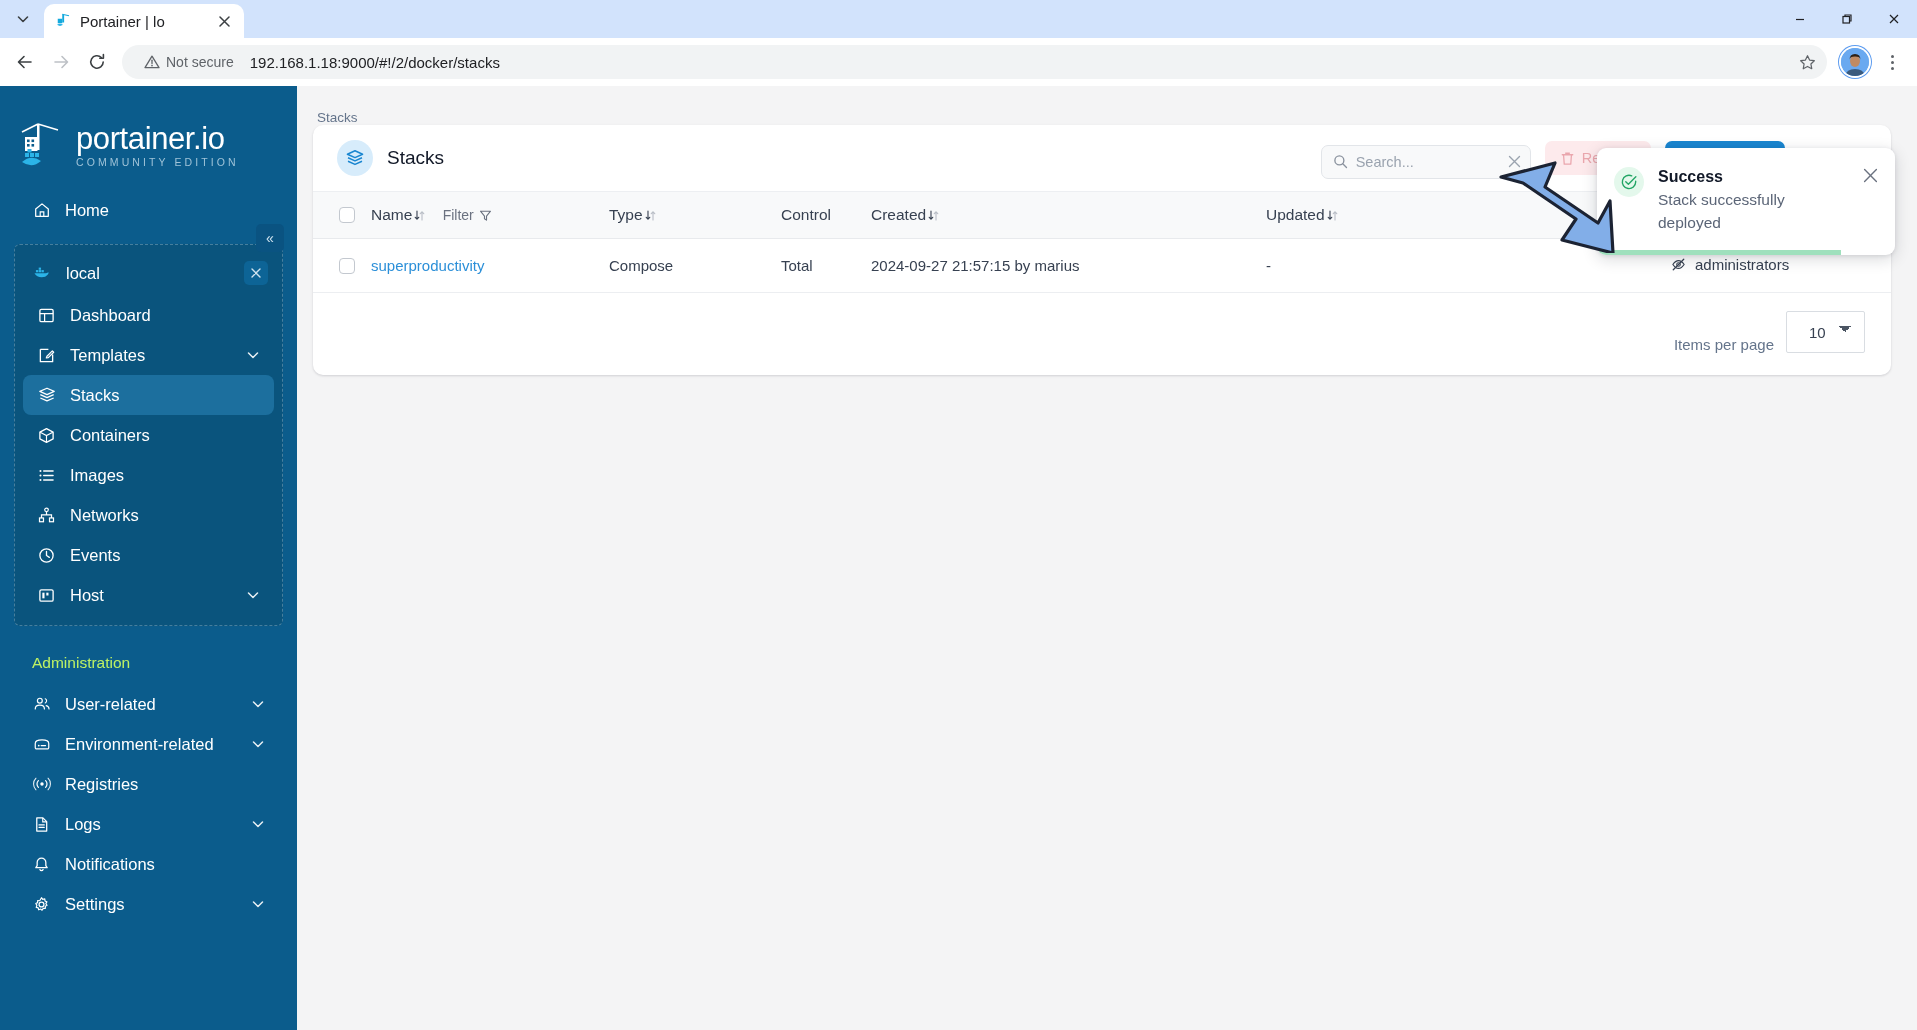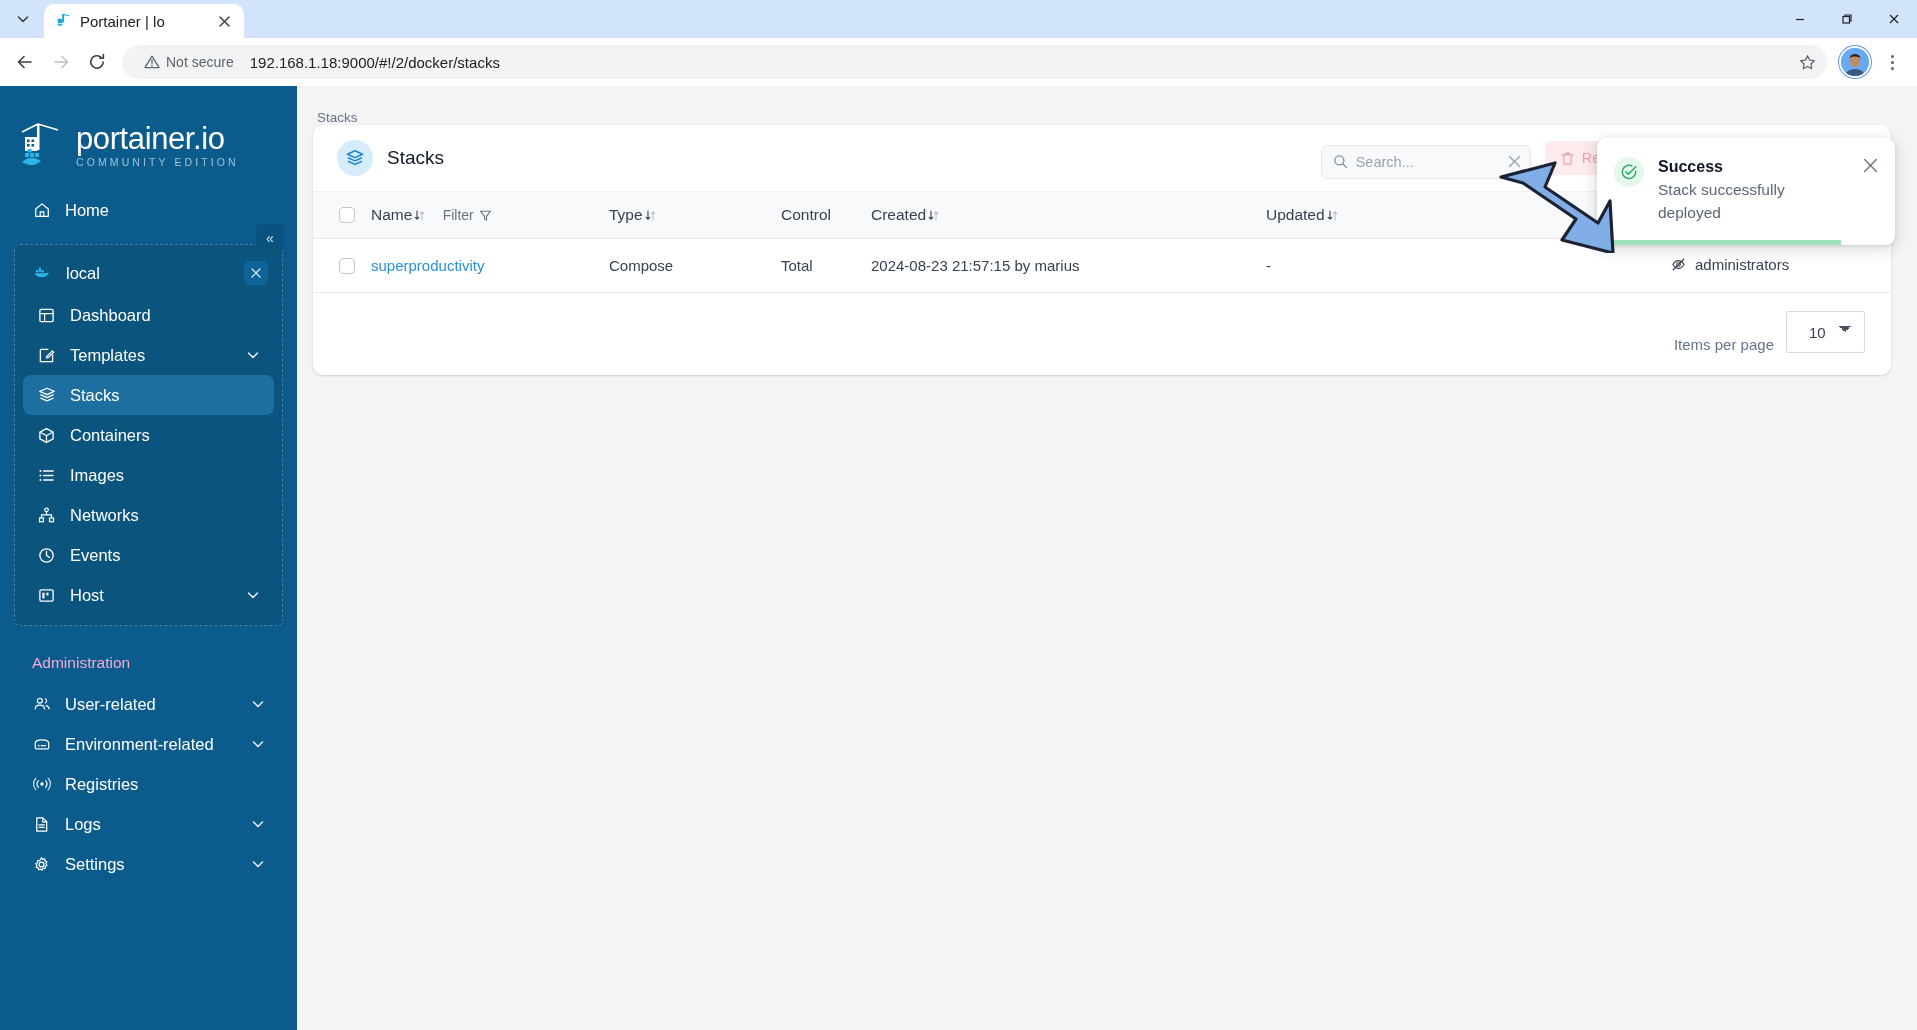--- a/index.html
+++ b/index.html
@@ -254,7 +254,7 @@
 
   
   .toast {
-    position: absolute; right: 22px; top: 52px; width: 298px;
+    position: absolute; right: 22px; top: 62px; width: 298px;
     background: #ffffff; border-radius: 9px; overflow: hidden;
     box-shadow: 0 4px 16px rgba(16,24,40,.16), 0 1px 4px rgba(16,24,40,.10);
     z-index: 40;

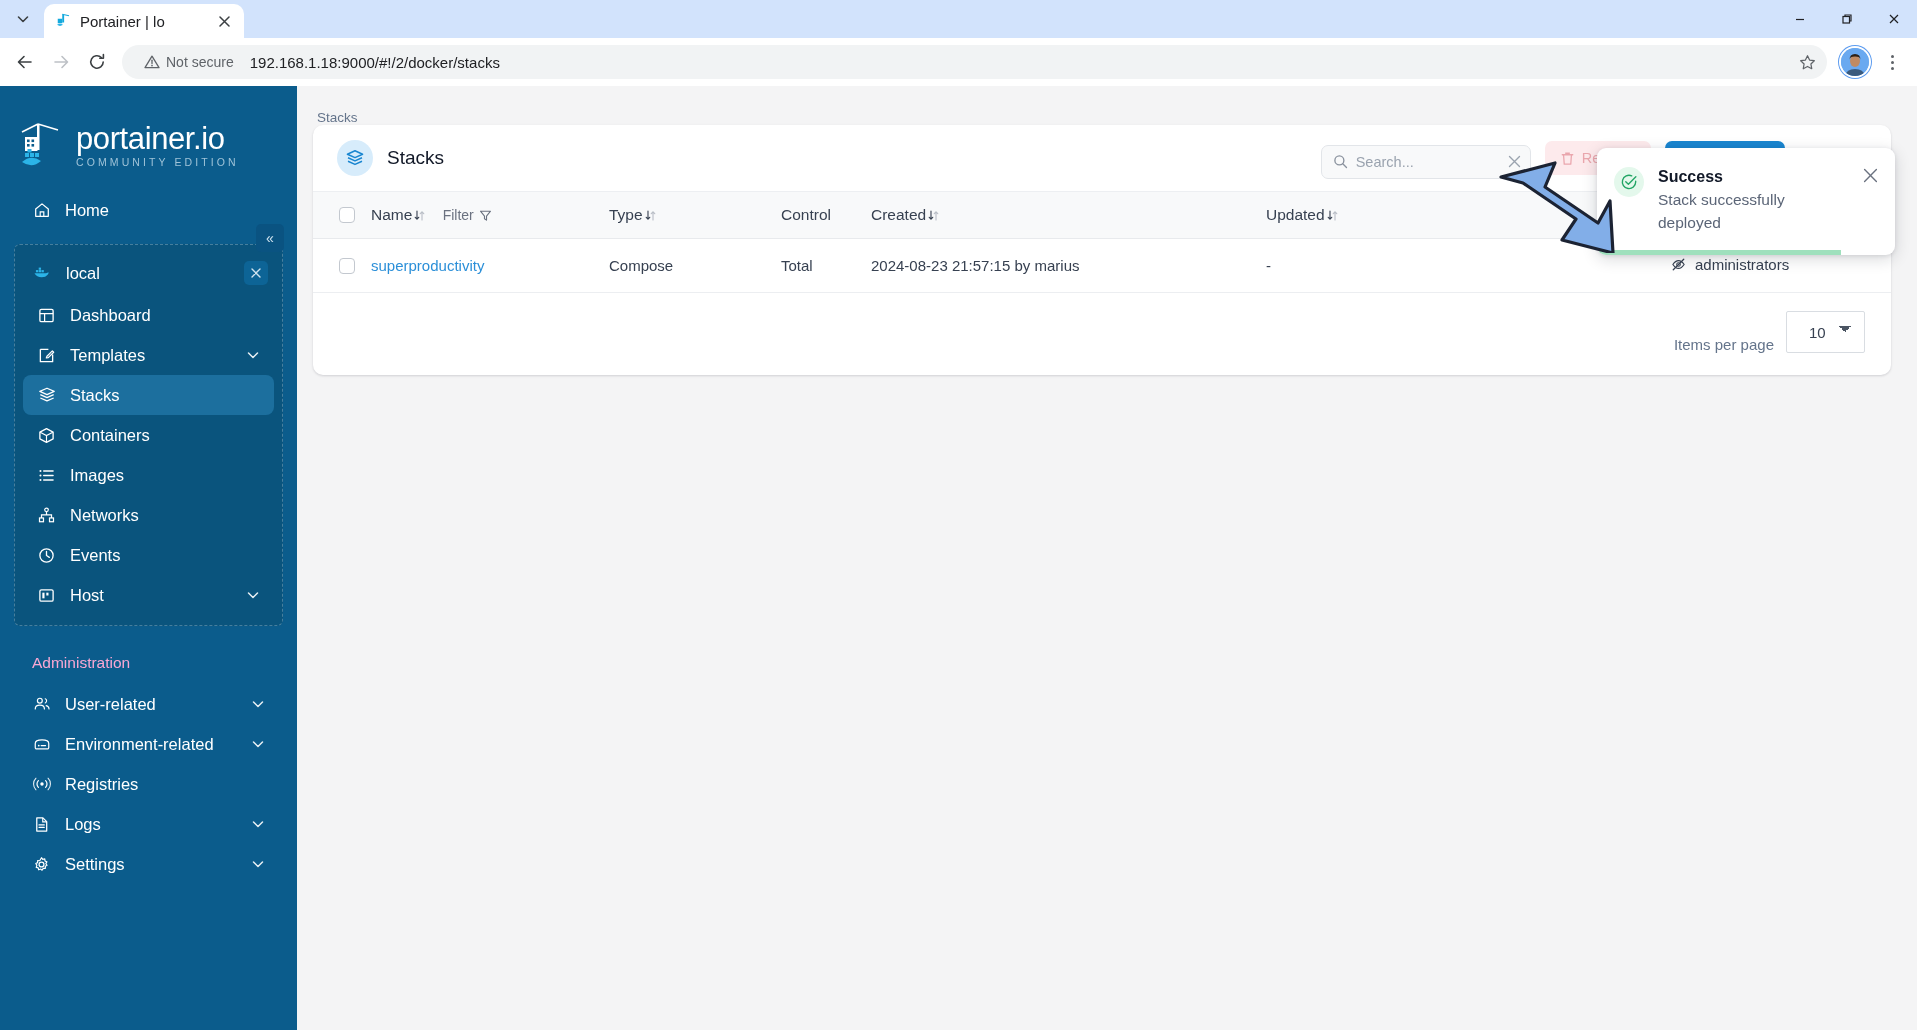--- a/index.html
+++ b/index.html
@@ -731,7 +731,7 @@
             </td>
             <td class="col-type">Compose</td>
             <td class="col-ctrl">Total</td>
-            <td class="col-created">2024-08-23 21:57:15 by marius</td>
+            <td class="col-created">2024-09-27 21:57:15 by marius</td>
             <td class="col-updated">-</td>
             <td class="col-owner">
               <span class="owner-cell">

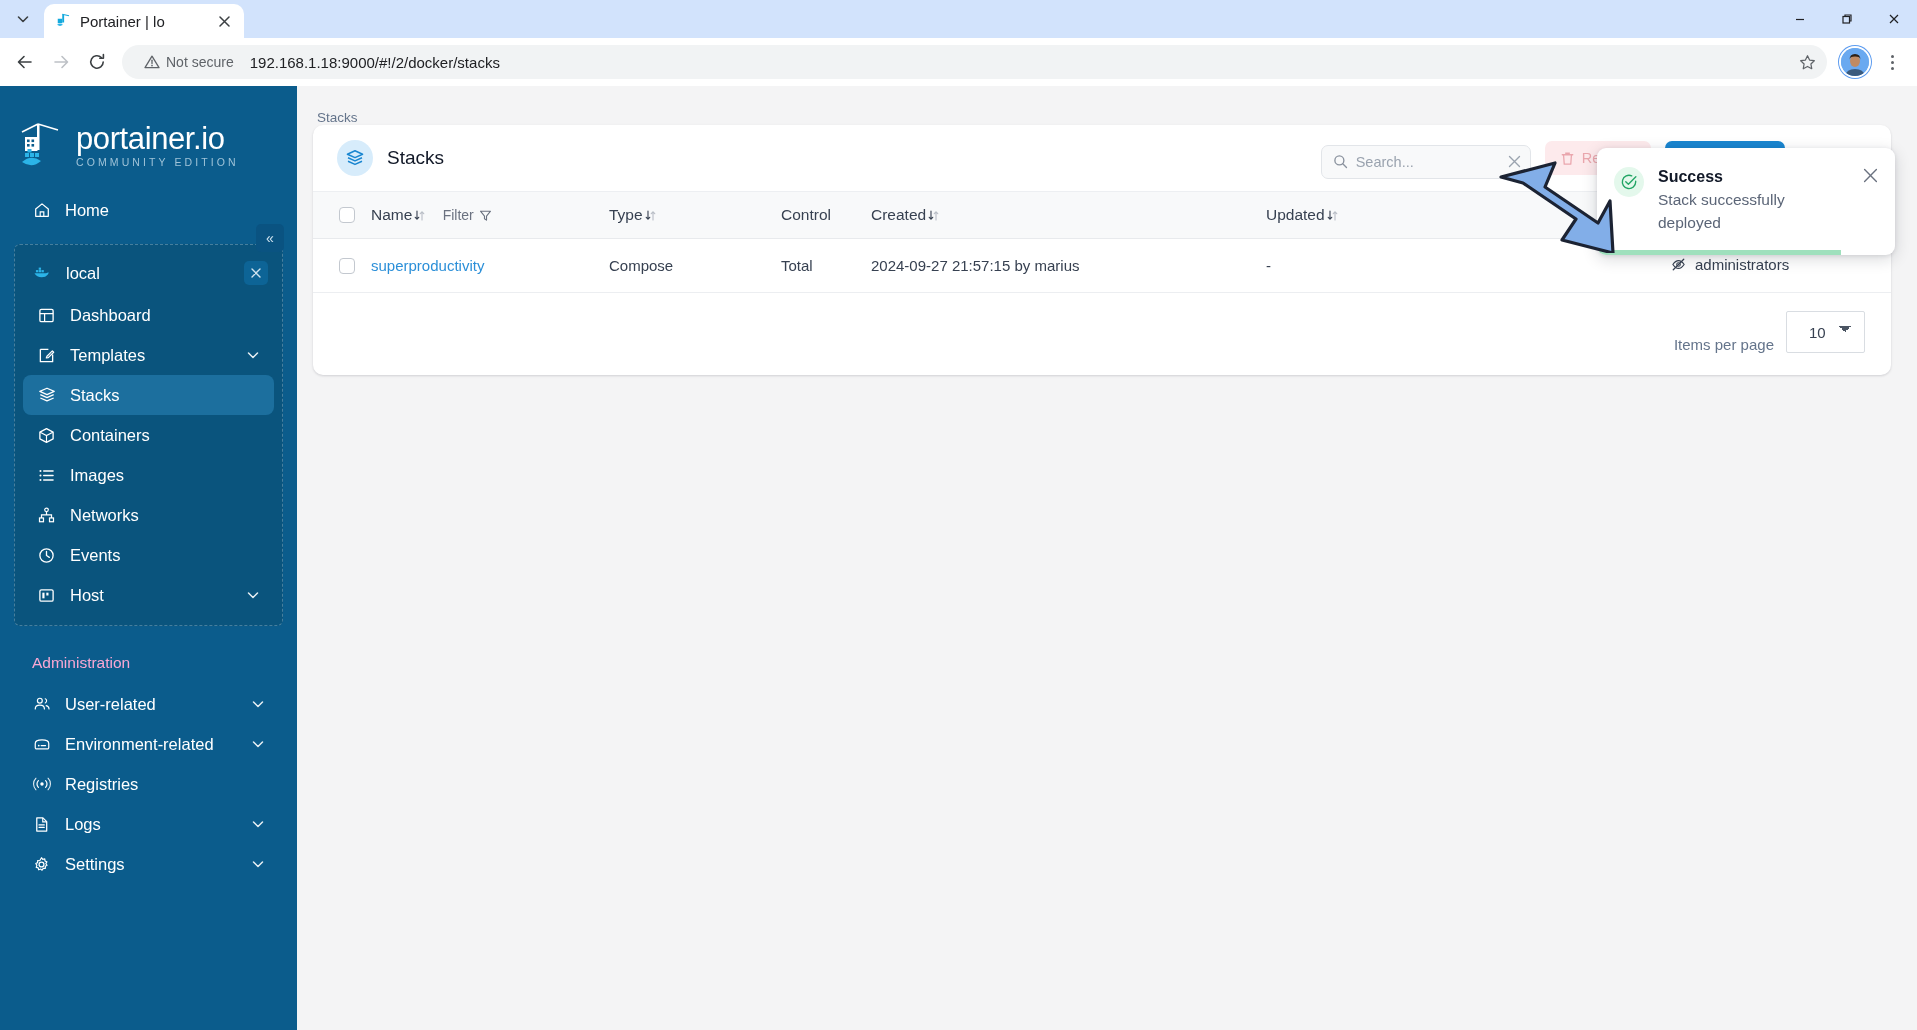--- a/index.html
+++ b/index.html
@@ -145,7 +145,7 @@
   .env-items .nav-item { margin: 0 4px; padding-left: 14px; }
 
   .admin-header {
-    color: #f9a8d4; font-size: 15.5px; padding: 28px 0 12px 32px; font-weight: 400;
+    color: #bef264; font-size: 15.5px; padding: 28px 0 12px 32px; font-weight: 400;
   }
 
   

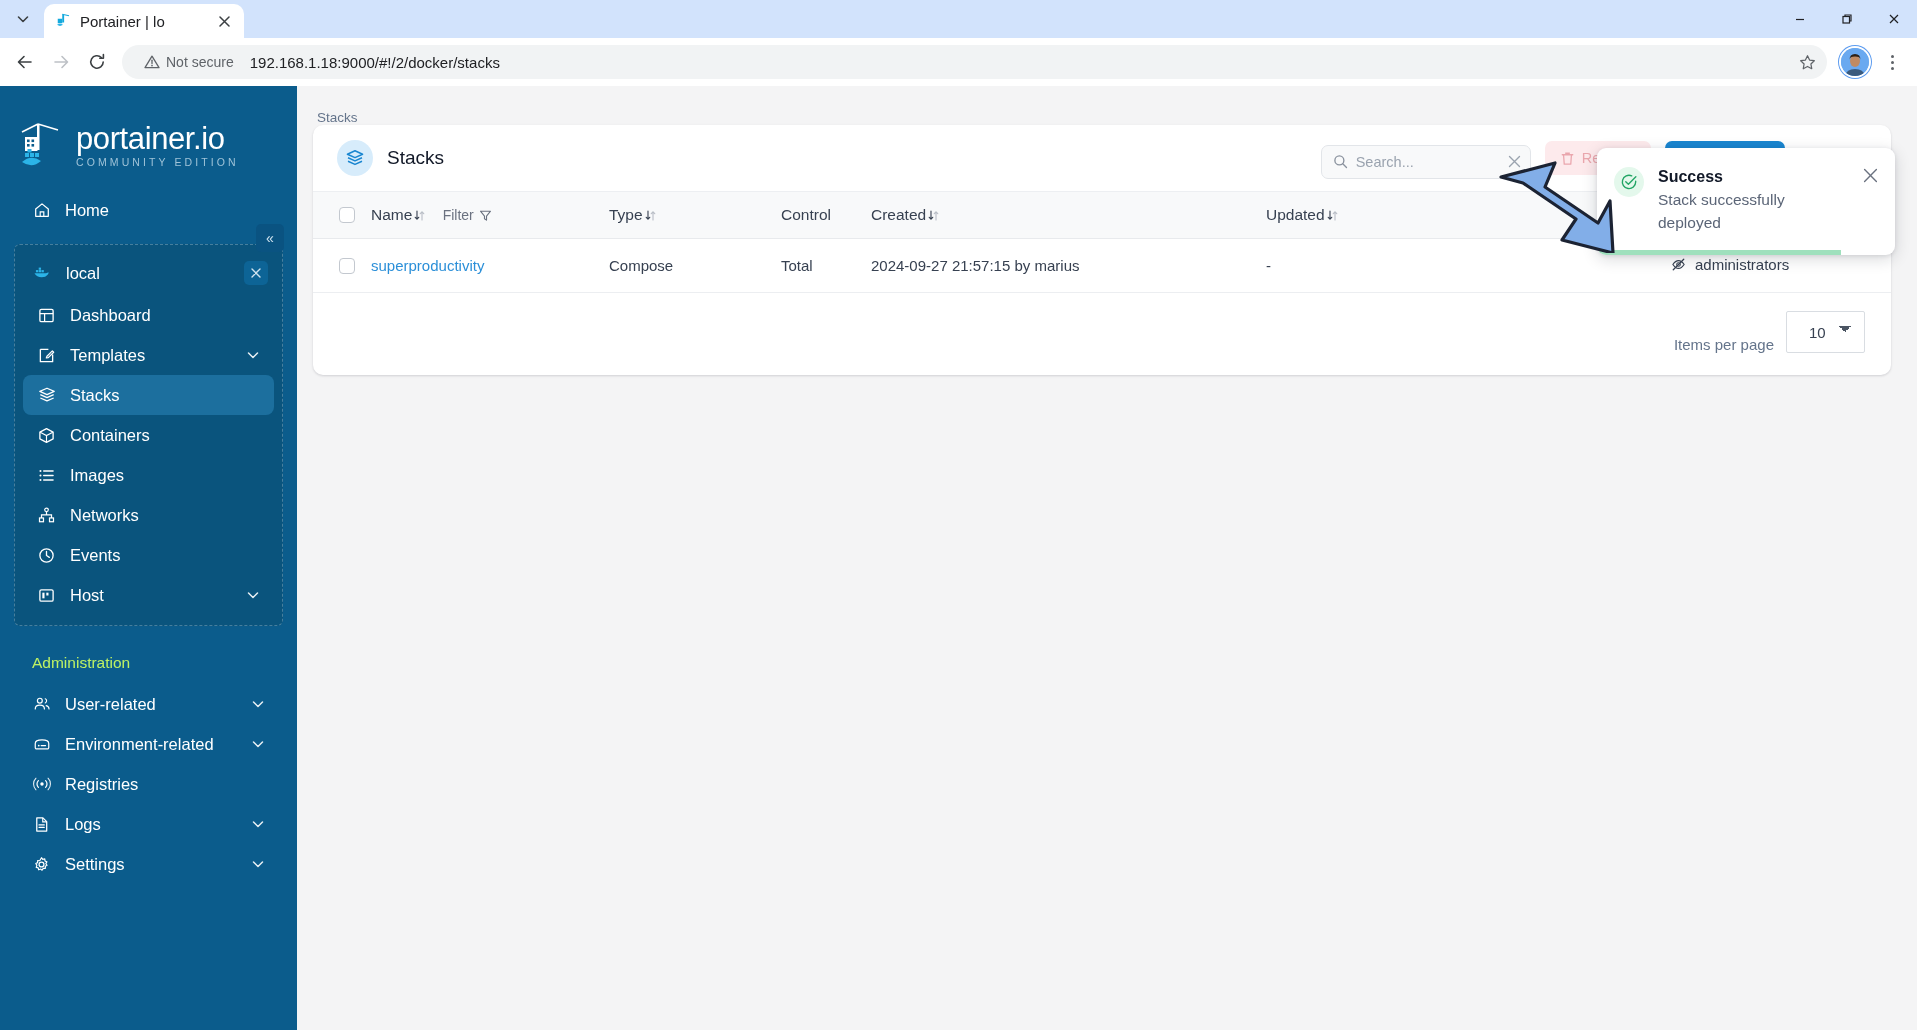--- a/index.html
+++ b/index.html
@@ -582,6 +582,15 @@
         </svg>
       </div>
 
+      <div class="nav-item">
+        <span class="nav-icon">
+          <svg width="17" height="17" viewBox="0 0 18 18">
+            <path d="M9 2.2 a4.6 4.6 0 0 1 4.6 4.6 v3.4 l1.4 2.2 H3 l1.4-2.2 V6.8 A4.6 4.6 0 0 1 9 2.2z" fill="none" stroke="#ffffff" stroke-width="1.35" stroke-linejoin="round"></path>
+            <path d="M7.3 14.3 a1.8 1.8 0 0 0 3.4 0" fill="none" stroke="#ffffff" stroke-width="1.3" stroke-linecap="round"></path>
+          </svg>
+        </span>
+        <span class="nav-label">Notifications</span>
+      </div>
 
       <div class="nav-item">
         <span class="nav-icon">

